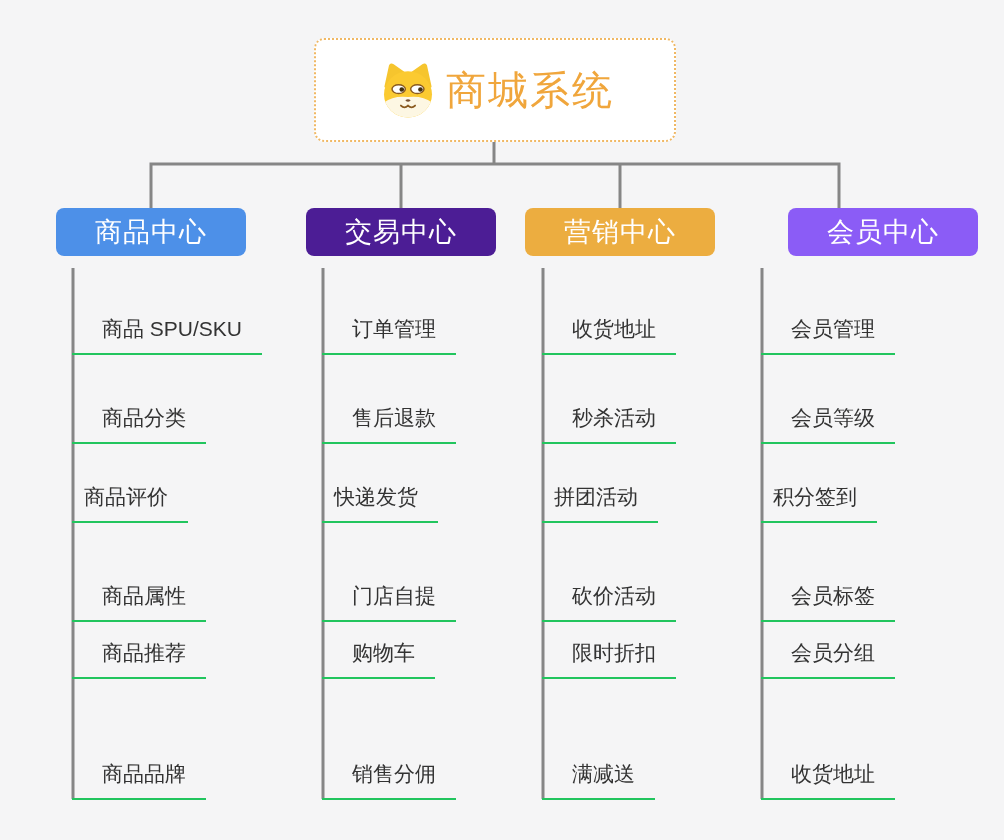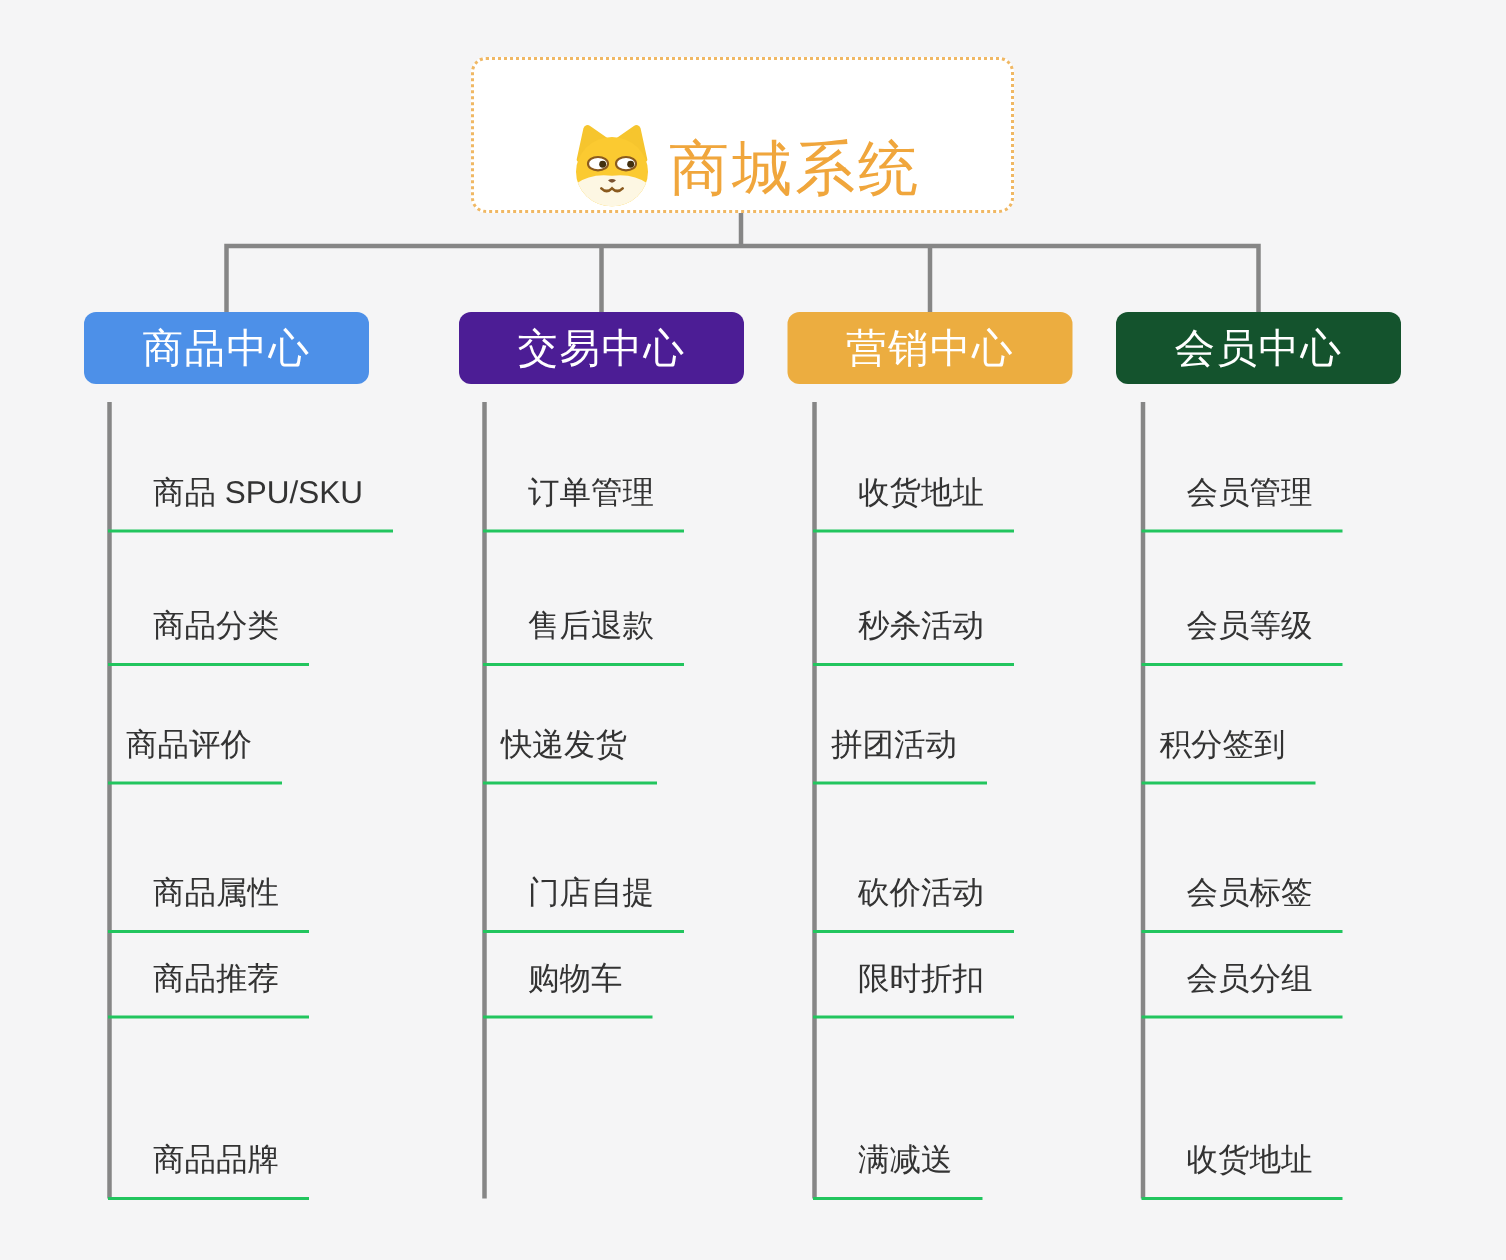--- a/index.html
+++ b/index.html
@@ -31,7 +31,7 @@
     border: 2px dotted #f0b864;
     border-radius: 10px;
     display: flex;
-    align-items: flex-end;
+    align-items: center;
     justify-content: center;
     gap: 6px;
   }

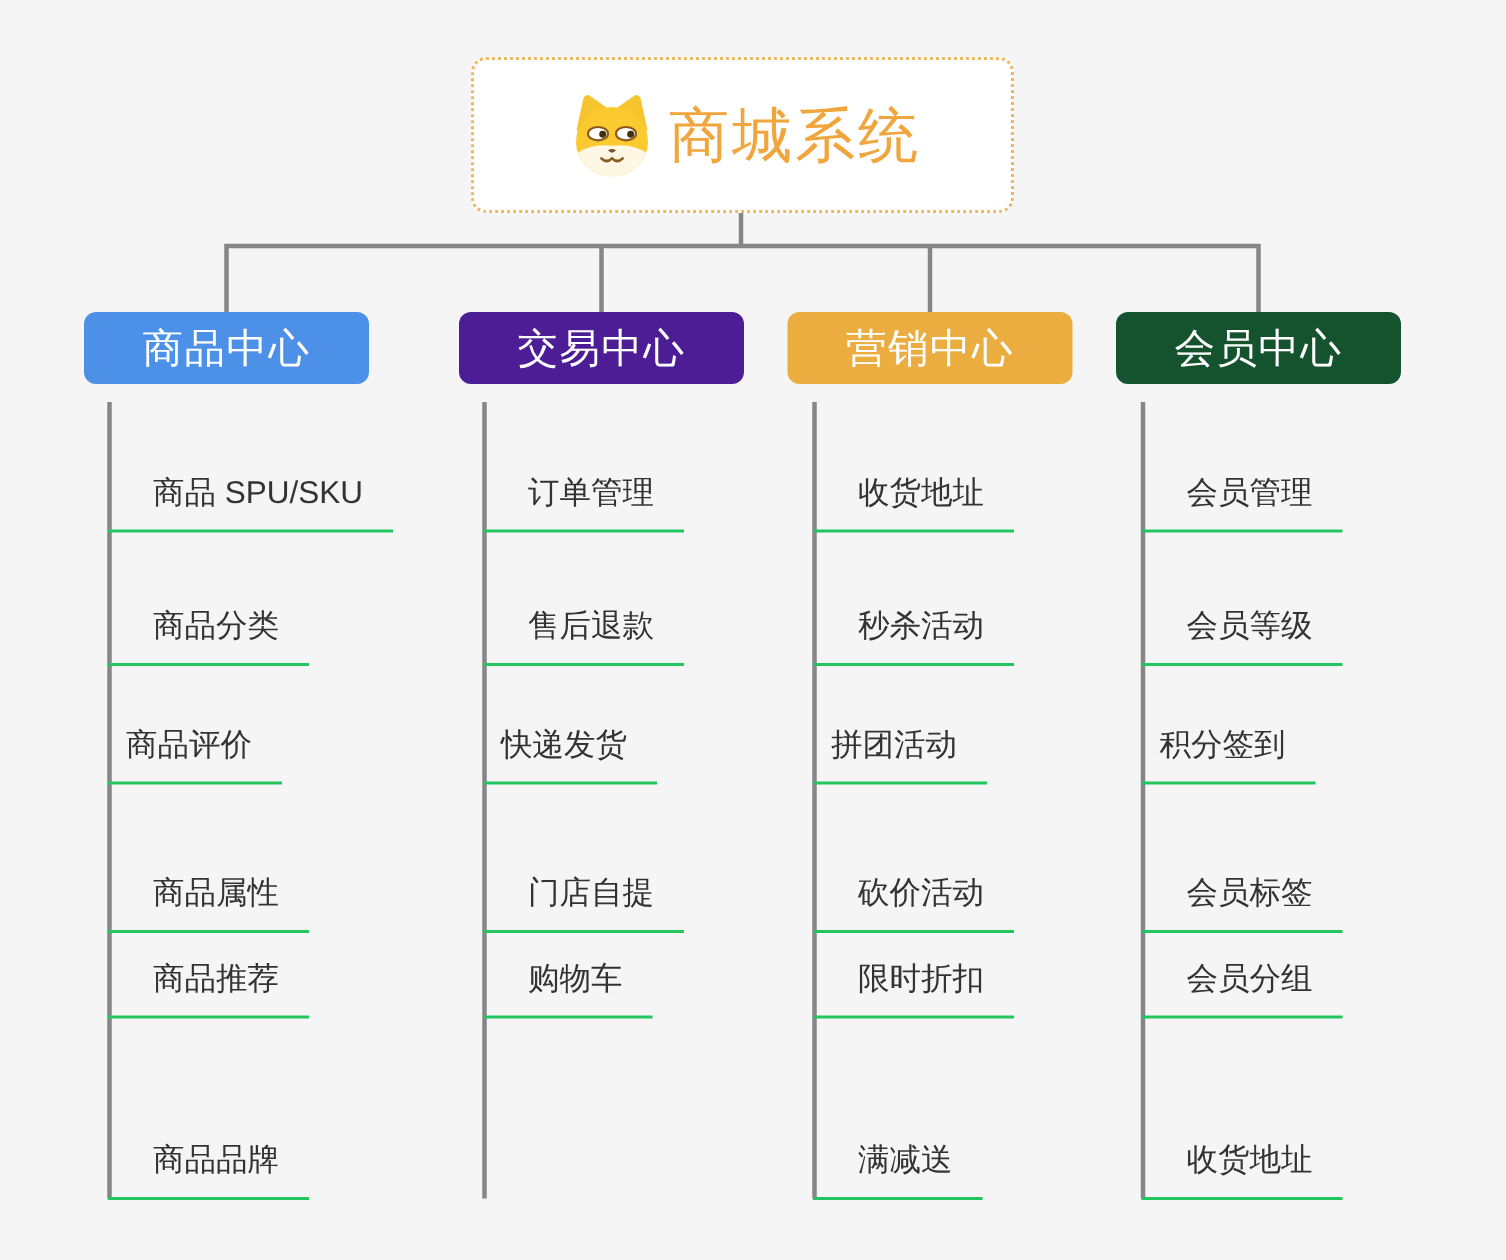--- a/index.html
+++ b/index.html
@@ -59,7 +59,7 @@
   .branch-1 { left: 56px;  background: #4d90e8; }
   .branch-2 { left: 306px; background: #4c1d95; }
   .branch-3 { left: 525px; background: #ecad40; }
-  .branch-4 { left: 744px; background: #14532d; }
+  .branch-4 { left: 788px; background: #8b5cf6; }
   
   .child-node {
     position: absolute;

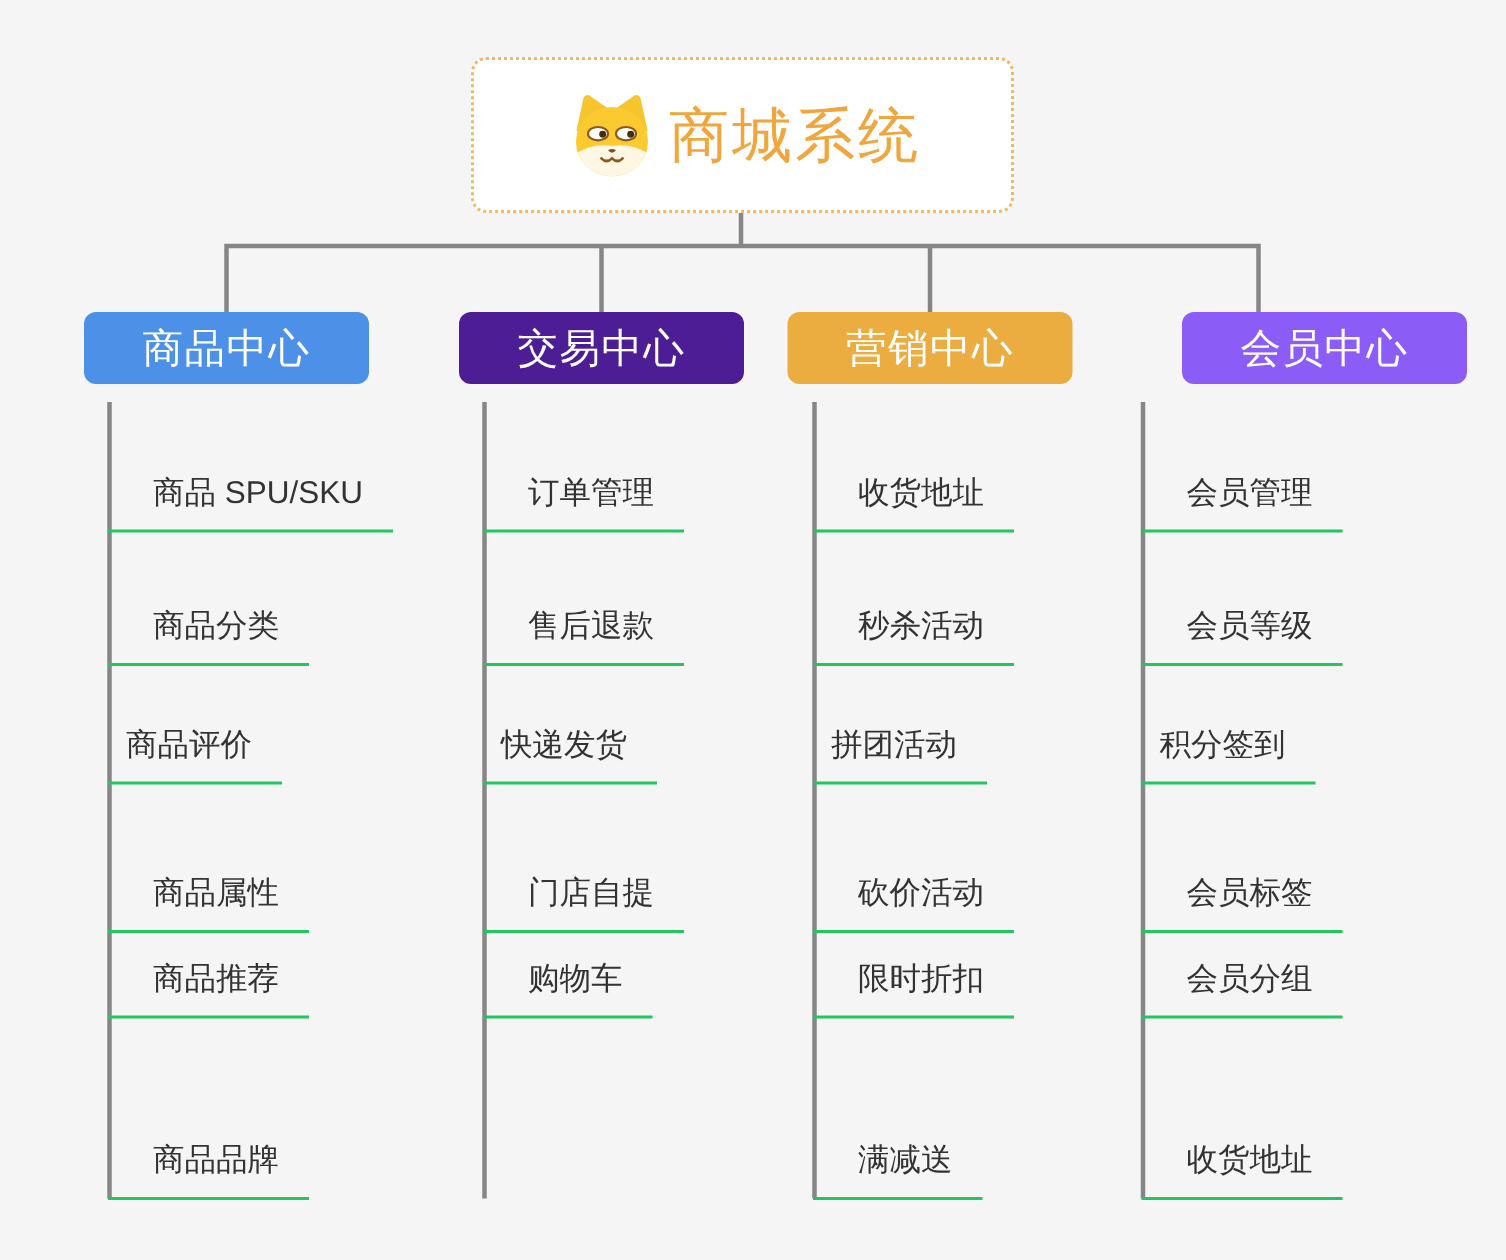--- a/index.html
+++ b/index.html
@@ -149,6 +149,7 @@
   <div class="child-node col-2 row-3">快递发货</div>
   <div class="child-node col-2 row-4">门店自提</div>
   <div class="child-node col-2 row-5">购物车</div>
+  <div class="child-node col-2 row-6">销售分佣</div>
 
   <div class="child-node col-3 row-1">收货地址</div>
   <div class="child-node col-3 row-2">秒杀活动</div>

